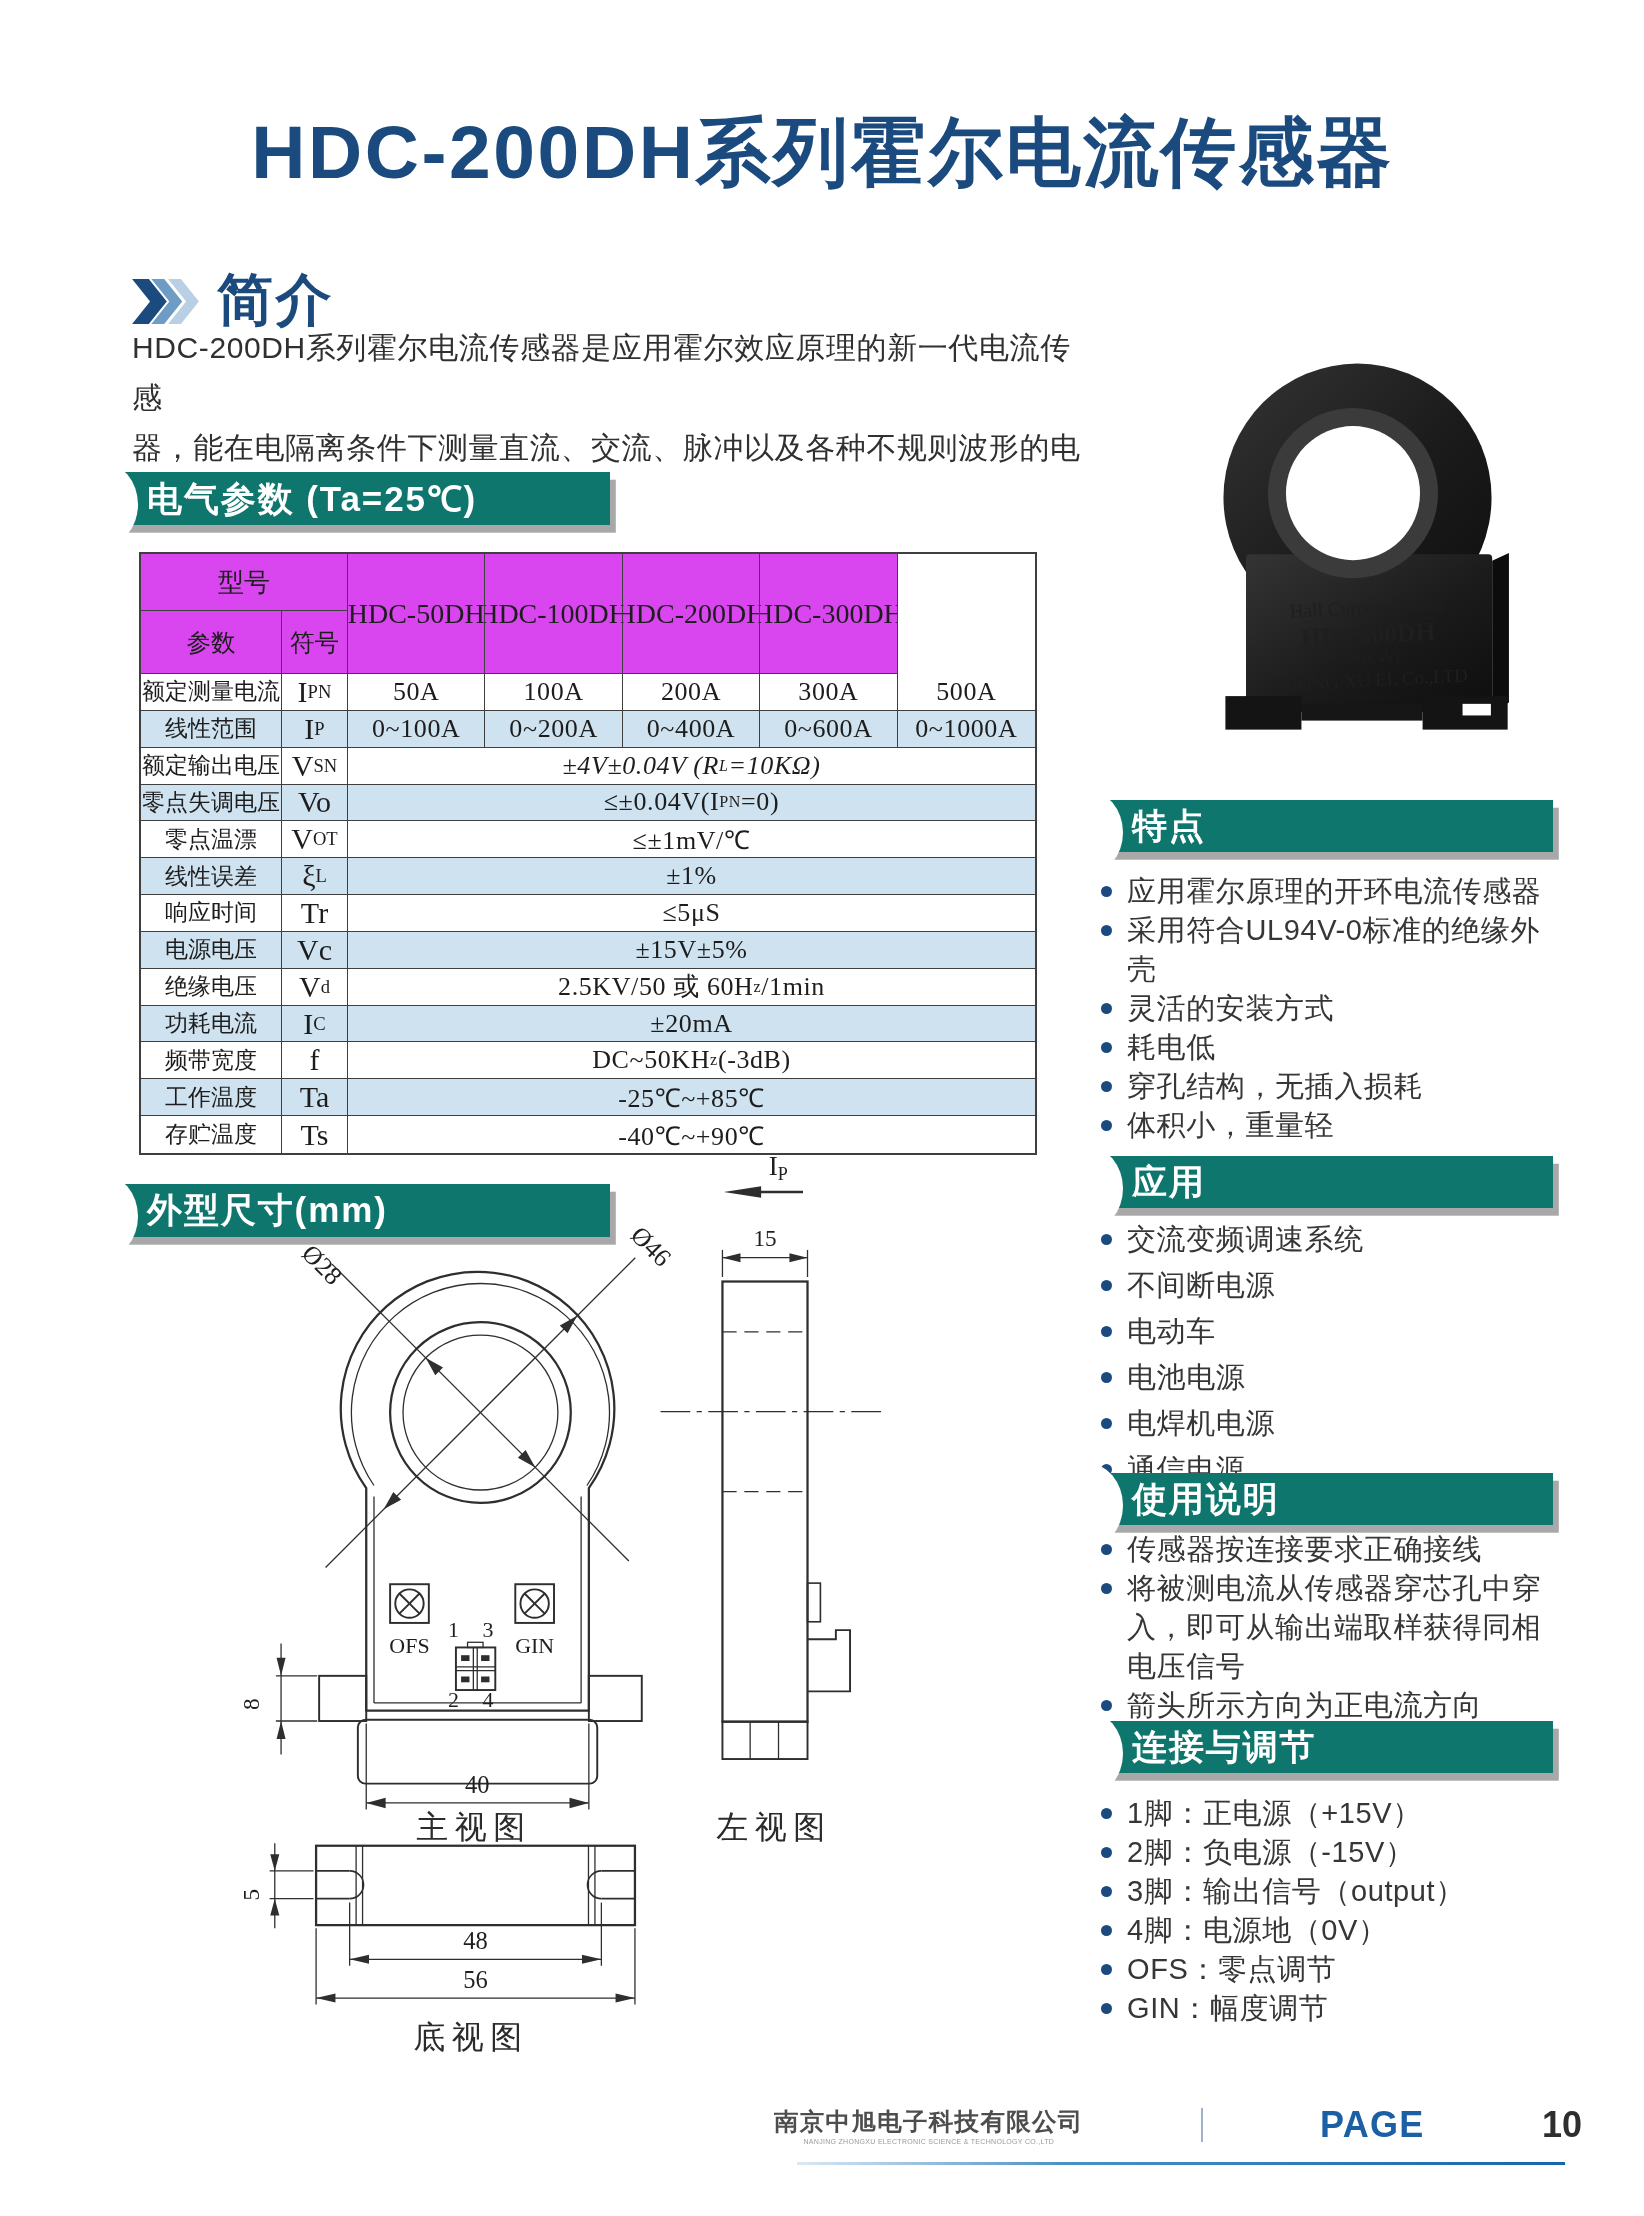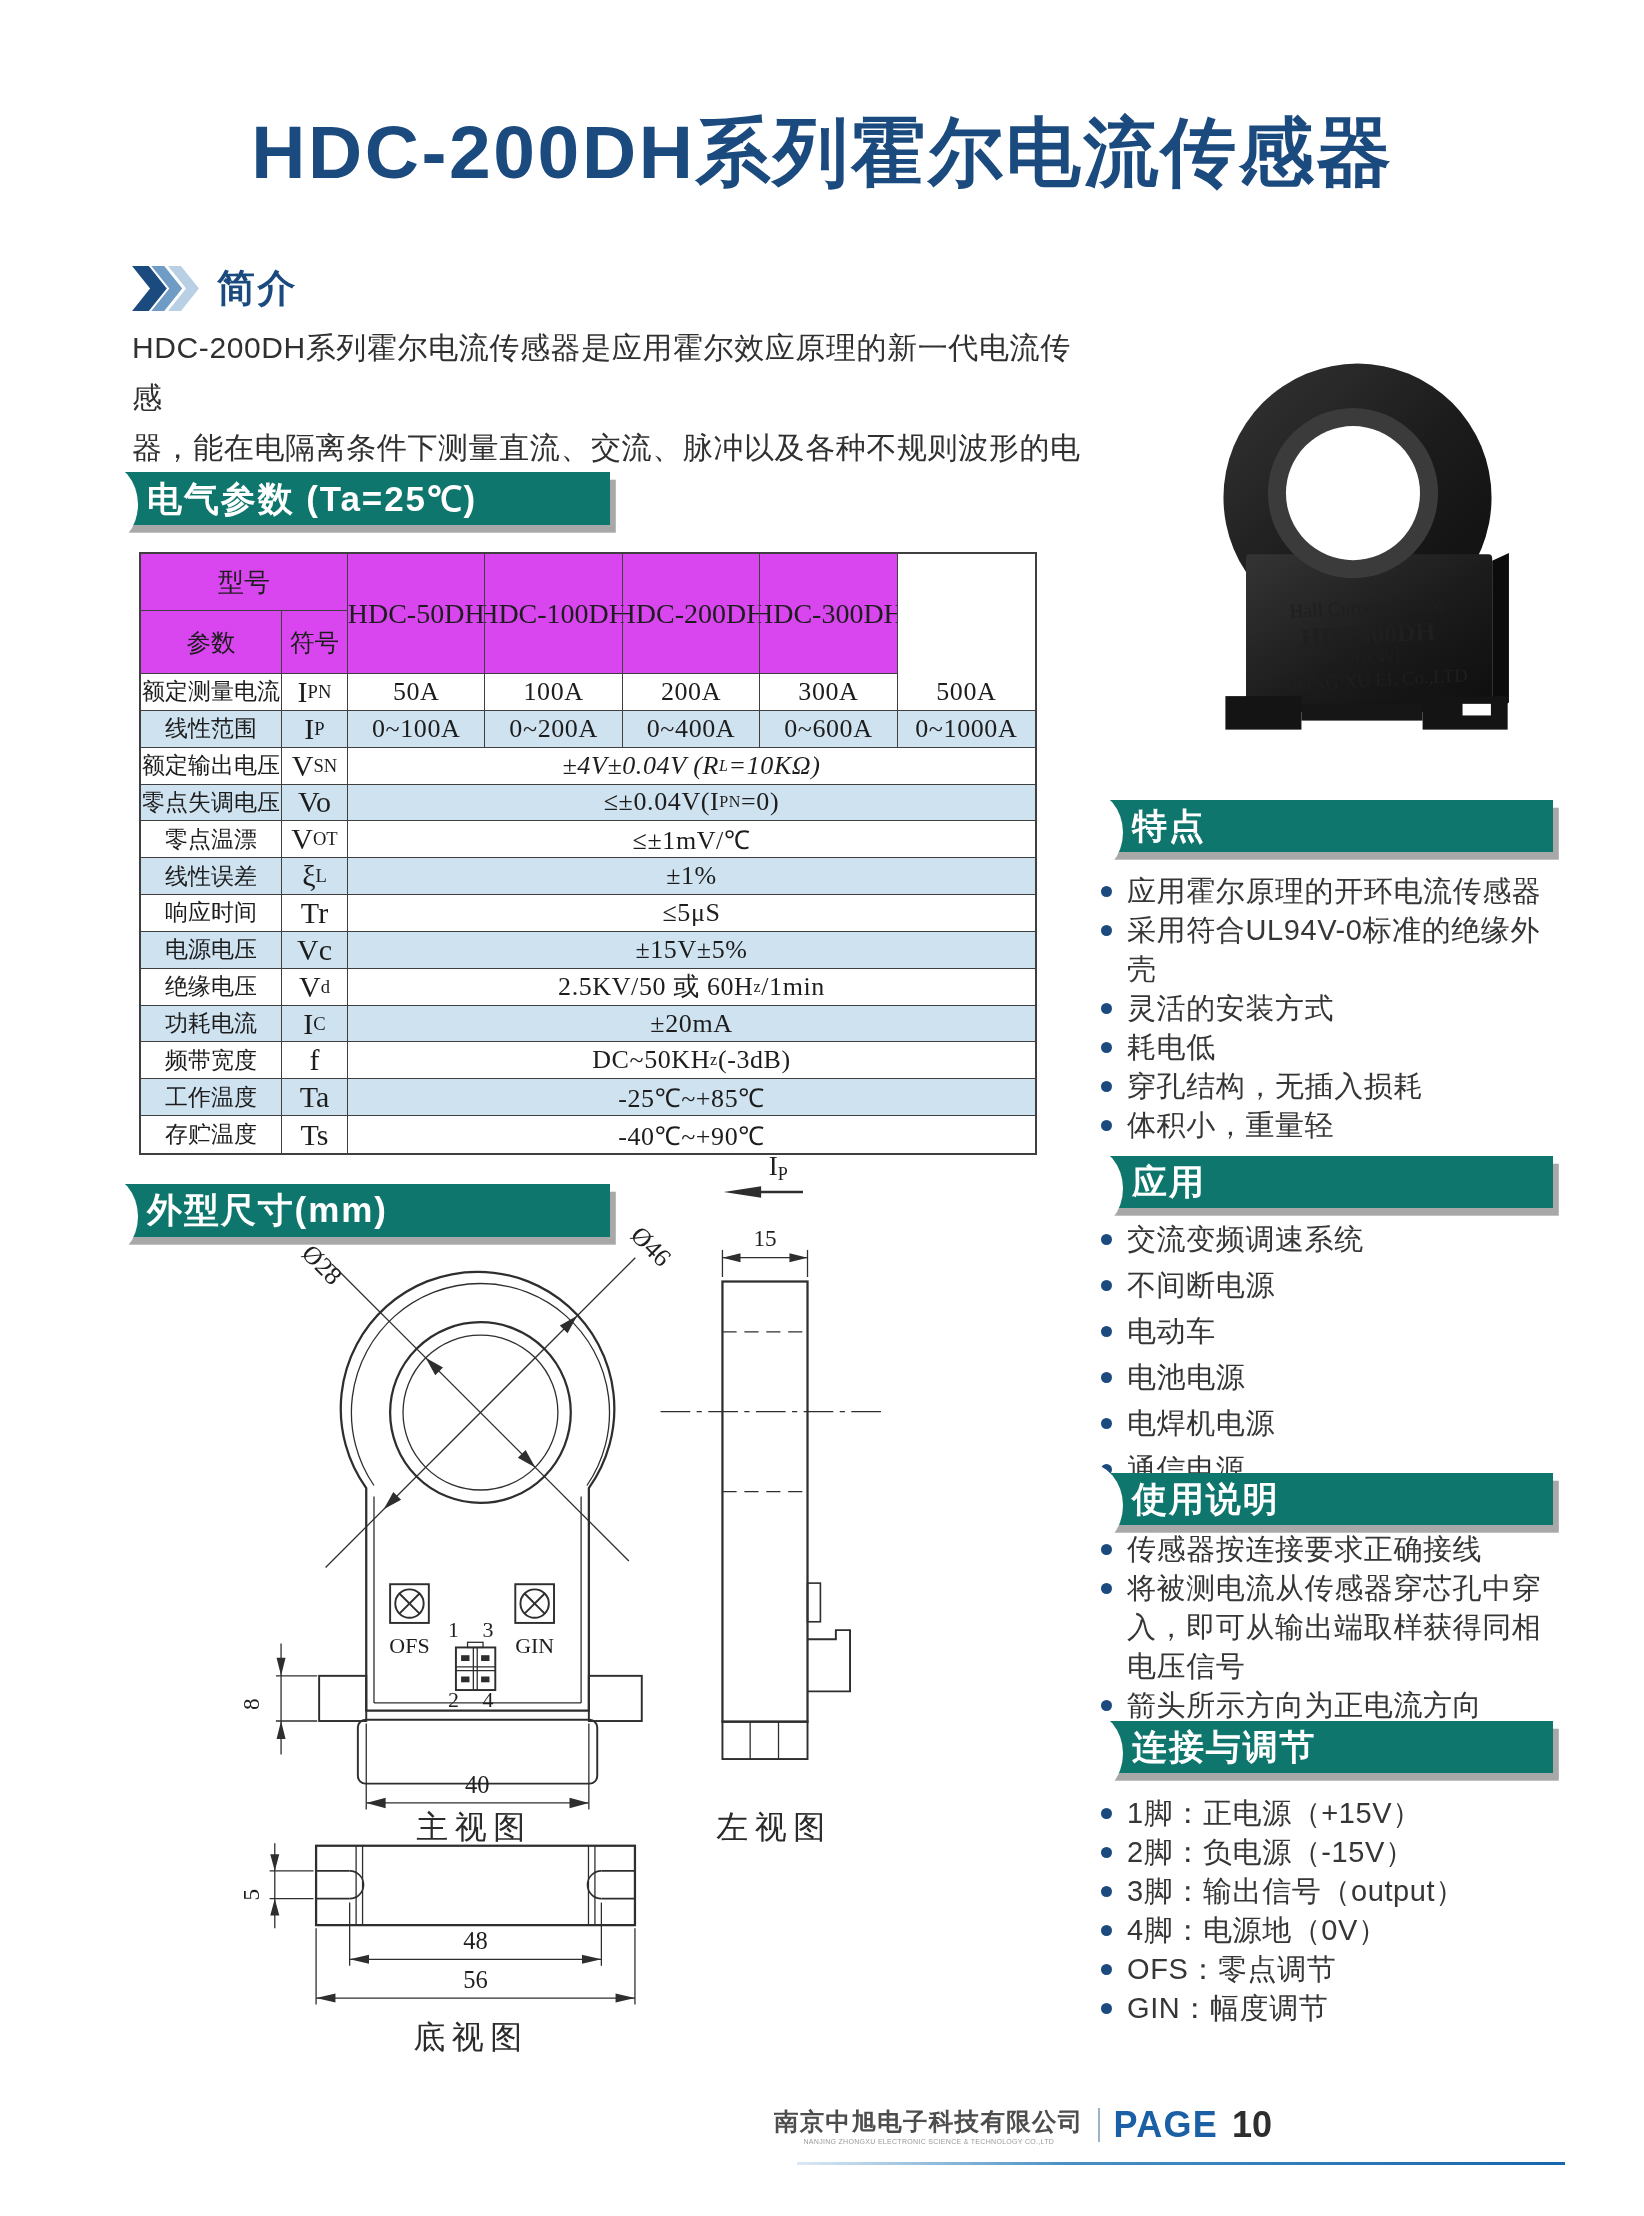--- a/index.html
+++ b/index.html
@@ -16,7 +16,7 @@
     font-size:75px; font-weight:800; color:#1b4a7e; letter-spacing:2.6px;
   }
   .intro-head { left:132px; top:263px; display:flex; align-items:center; gap:18px; }
-  .intro-head .txt { font-size:38px; font-weight:700; color:#1b4a7e; letter-spacing:2.6px; }
+  .intro-head .txt { font-size:56px; font-weight:700; color:#1b4a7e; letter-spacing:2.6px; }
   .intro-par { left:132px; top:323px; width:968px; font-size:30px; line-height:50px; color:#303030; letter-spacing:0.6px; }
 
   .banner {

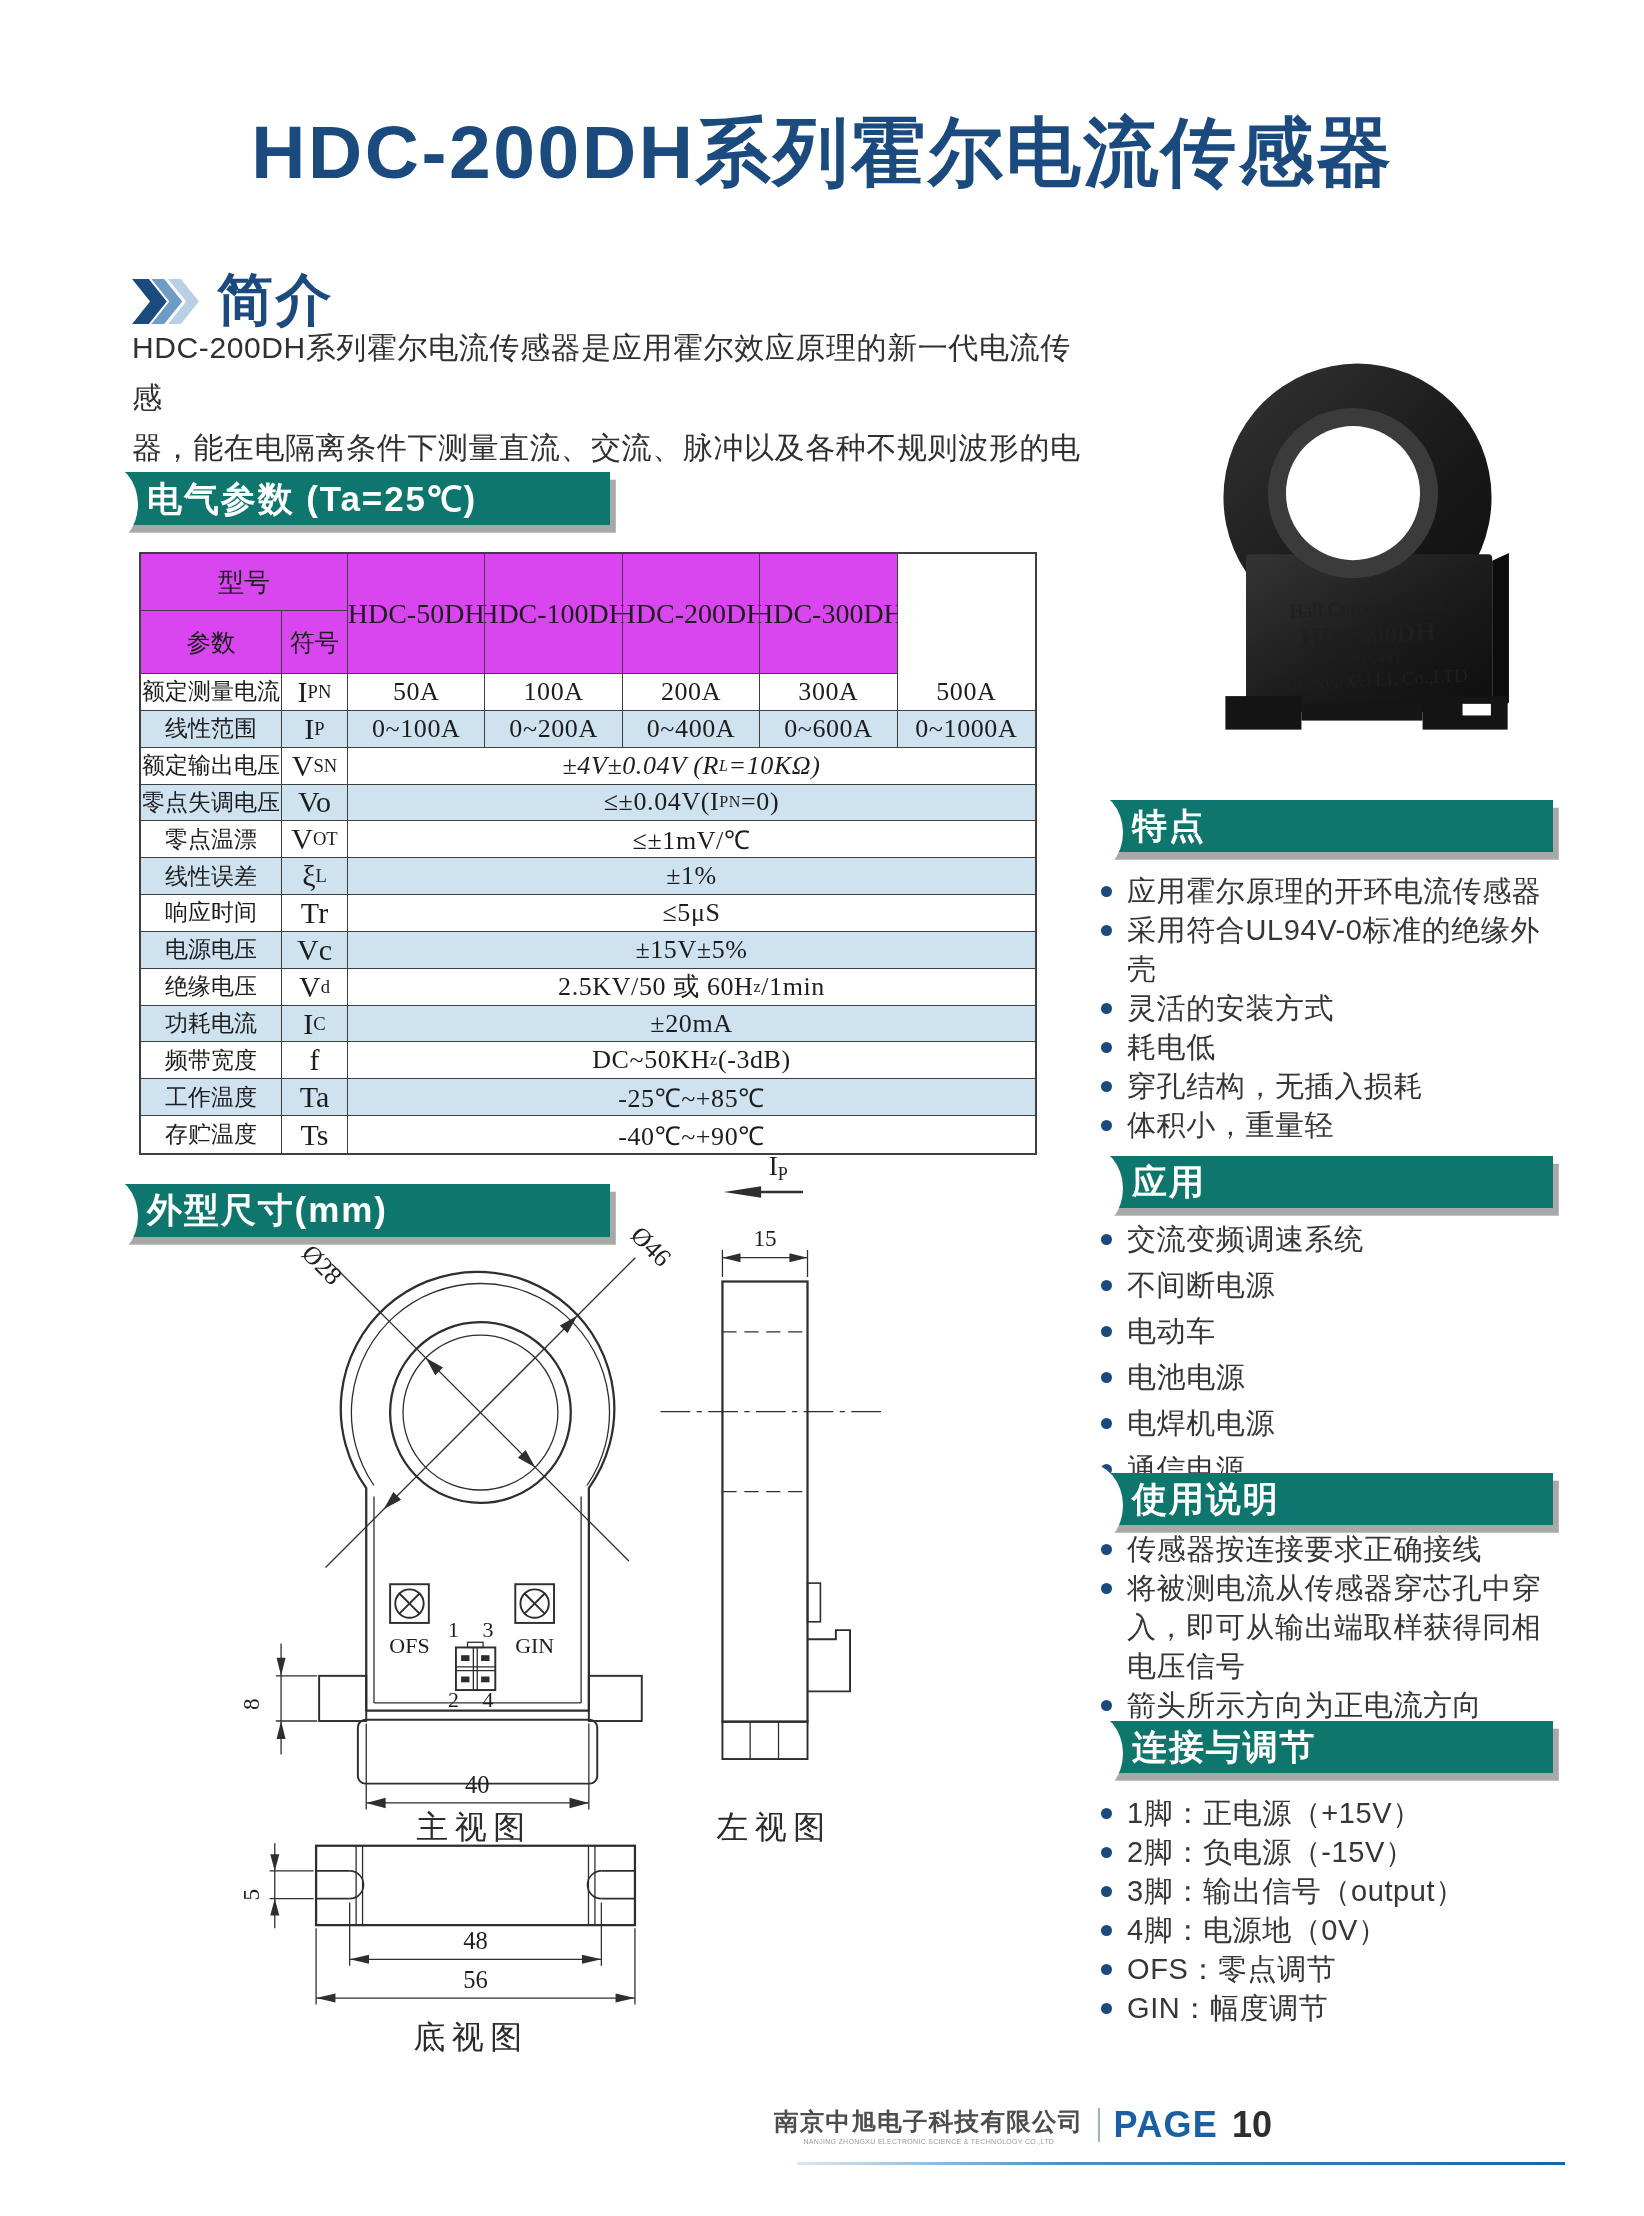--- a/index.html
+++ b/index.html
@@ -79,7 +79,7 @@
   
   .footer {
     left:774px; top:2102px; width:808px; height:46px;
-    display:flex; justify-content:flex-start; align-items:center; gap:14px;
+    display:flex; justify-content:space-between; align-items:center; gap:14px;
   }
   .footer .co { text-align:center; }
   .footer .co .cn { font-size:24.5px; color:#4d4d4d; font-weight:700; letter-spacing:1.3px; }

